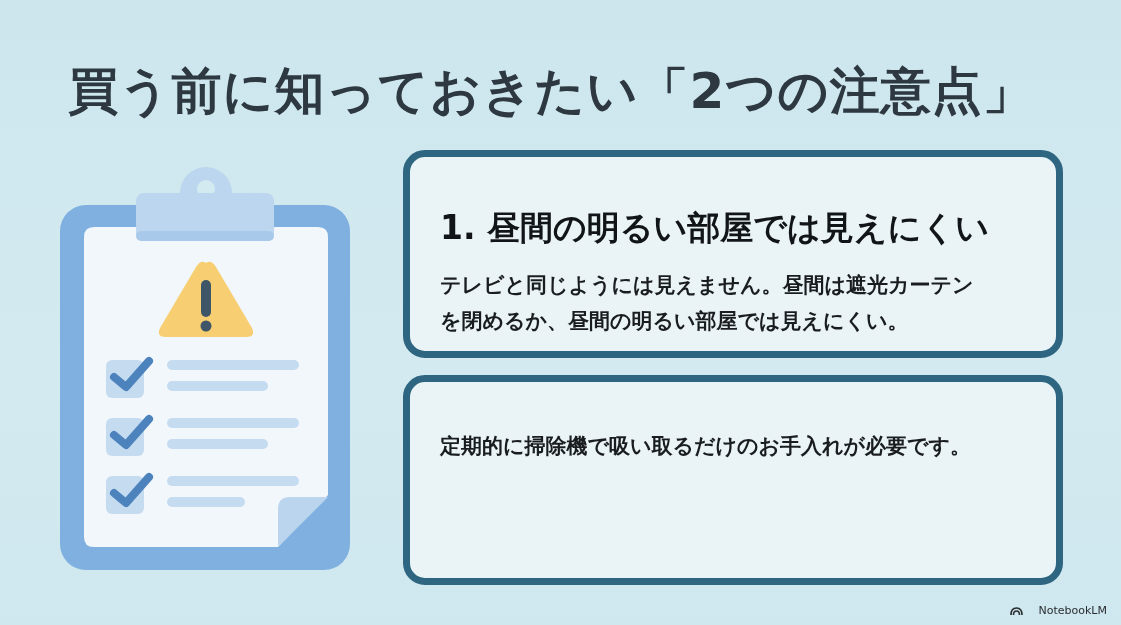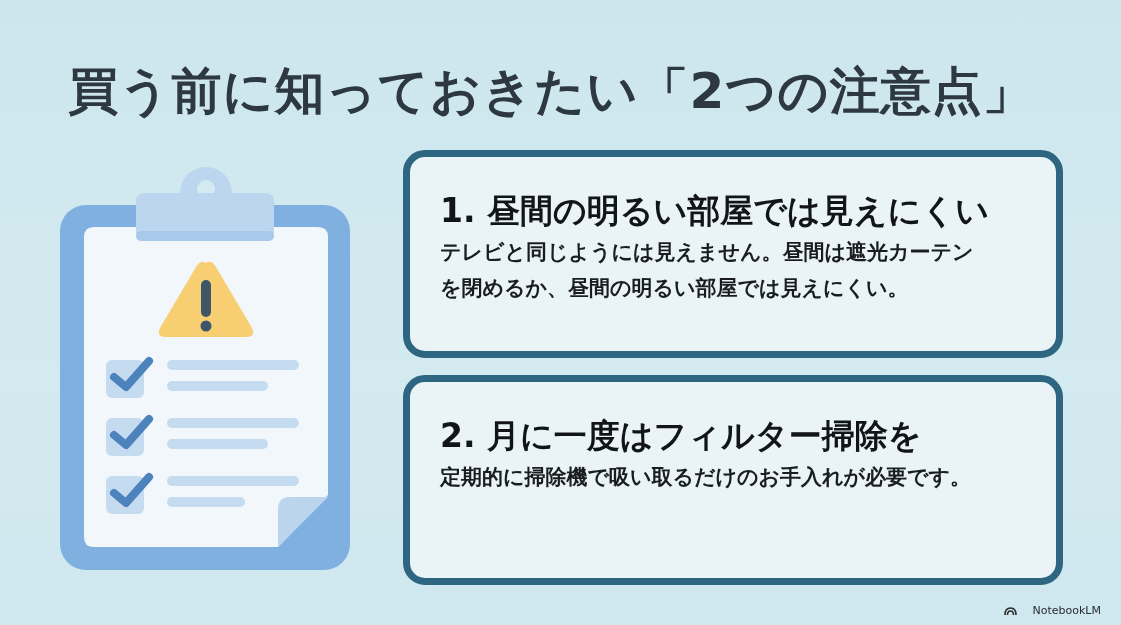--- a/index.html
+++ b/index.html
@@ -23,7 +23,7 @@
     .card.c1 { top: 150px; height: 208px; }
     .card.c2 { top: 375px; height: 210px; }
     .card-heading {
-      font-size: 33px; font-weight: 900; color: #121517; margin-top: 2px;
+      font-size: 33px; font-weight: 900; color: #121517; margin-top: 19px;
       white-space: nowrap; letter-spacing: 0px;
     }
     .card-body {

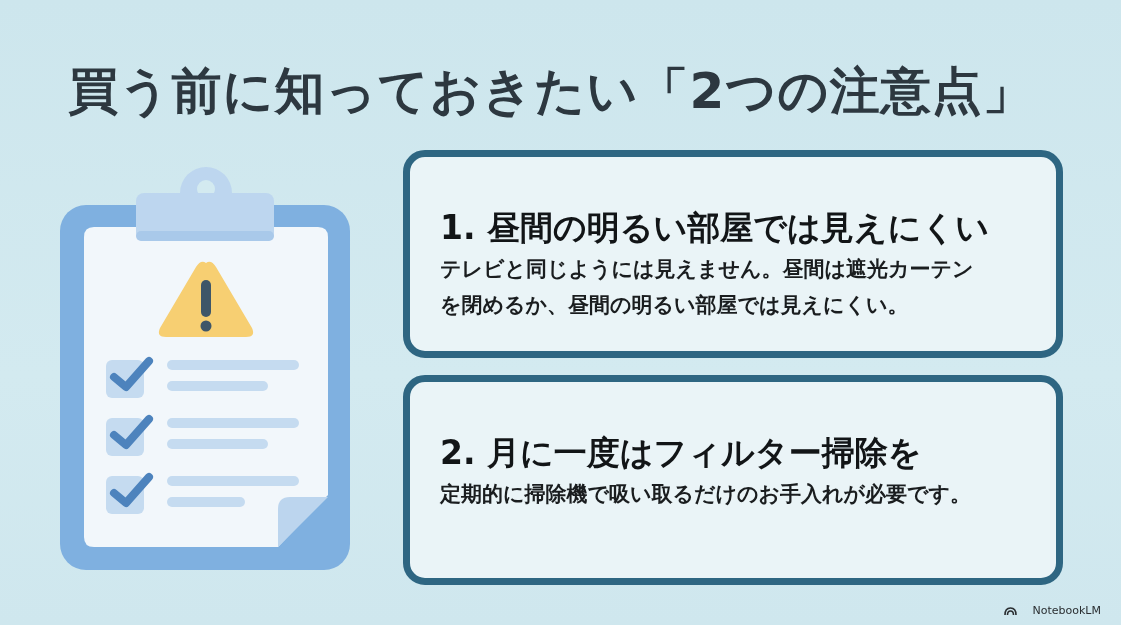--- a/index.html
+++ b/index.html
@@ -27,7 +27,7 @@
       white-space: nowrap; letter-spacing: 0px;
     }
     .card-body {
-      margin-top: 0; font-size: 21px; font-weight: 700; color: #1a1d1f;
+      margin-top: 16px; font-size: 21px; font-weight: 700; color: #1a1d1f;
       line-height: 36px;
     }
     .card-body div { white-space: nowrap; }

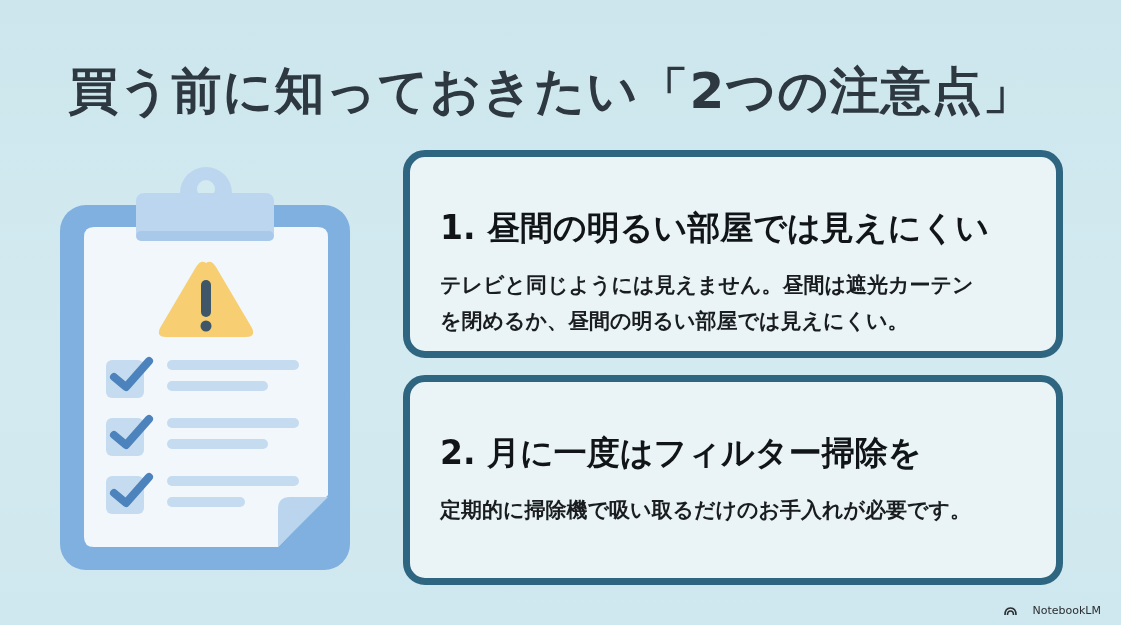--- a/index.html
+++ b/index.html
@@ -89,7 +89,6 @@
 </div>
 
 <div class="card c2">
-  <div class="card-heading">2. 月に一度はフィルター掃除を</div>
   <div class="card-body">
     <div>定期的に掃除機で吸い取るだけのお手入れが必要です。</div>
   </div>

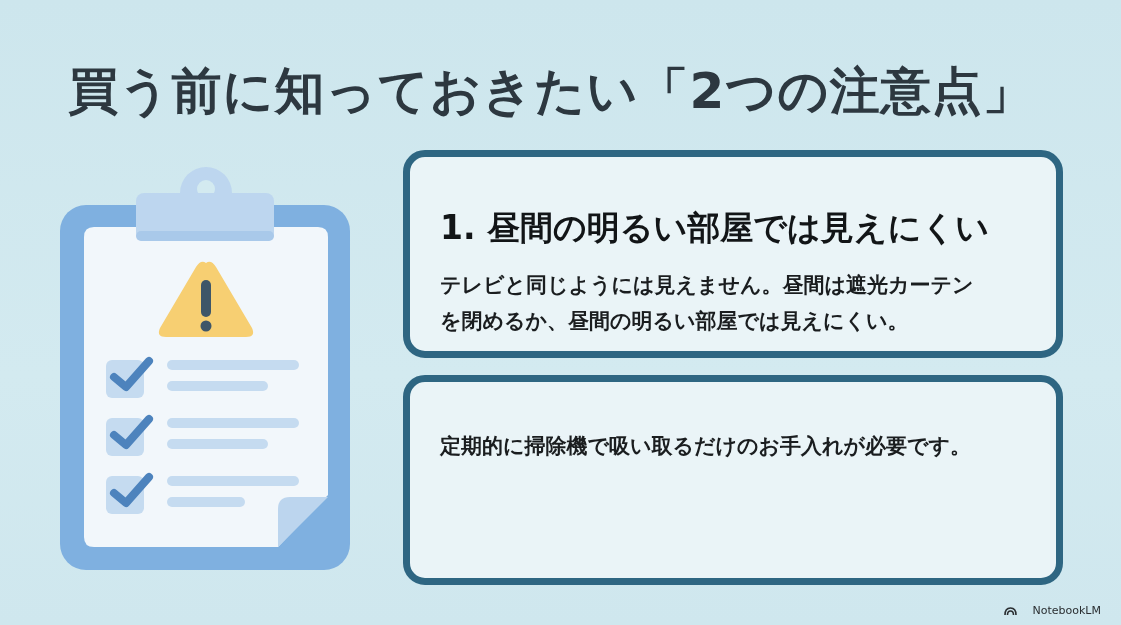--- a/index.html
+++ b/index.html
@@ -32,7 +32,7 @@
     }
     .card-body div { white-space: nowrap; }
     .brand {
-      position: absolute; right: 20px; bottom: 8px; font-size: 11px; color: #2a2e31;
+      position: absolute; right: 14px; bottom: 8px; font-size: 11px; color: #2a2e31;
       display: flex; align-items: center; gap: 16px;
     }
   </style>

